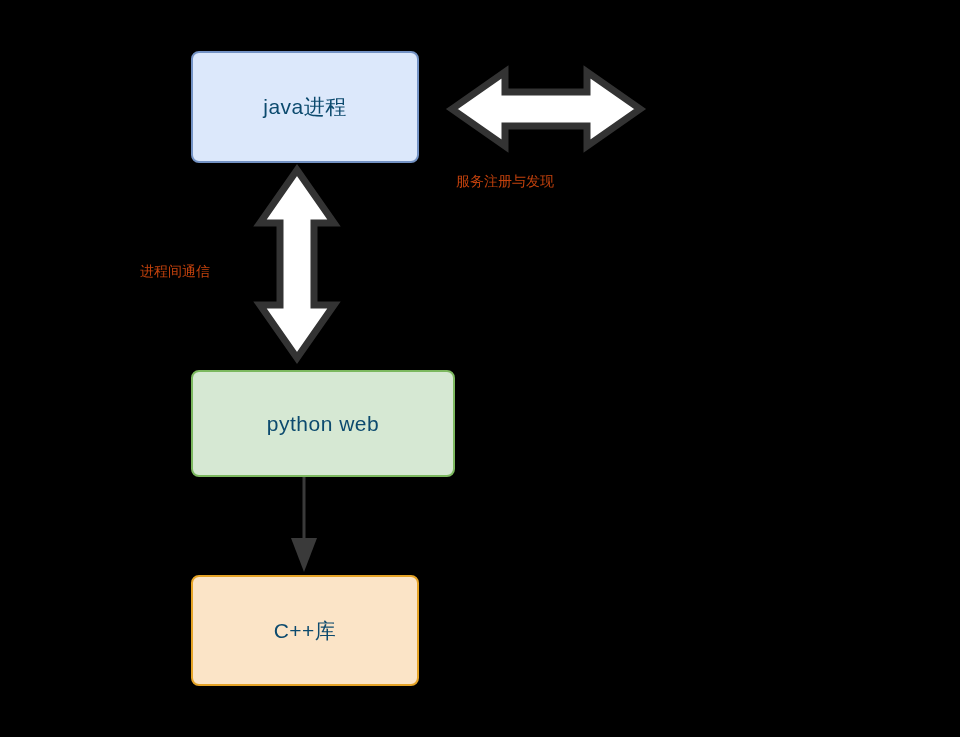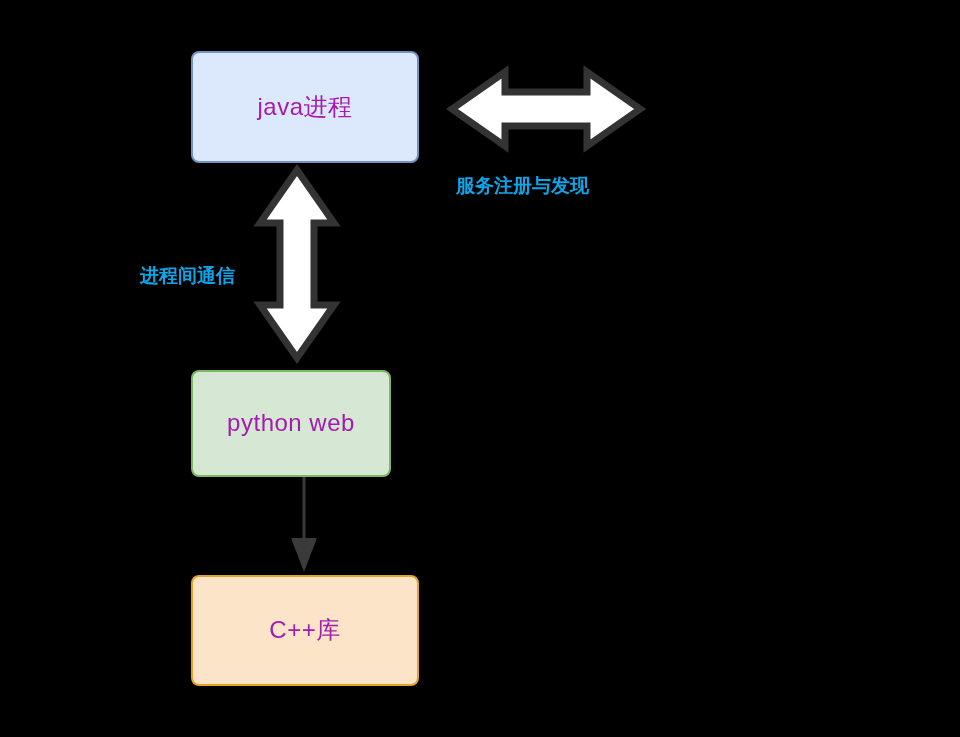--- a/index.html
+++ b/index.html
@@ -32,8 +32,8 @@
     line-height: 1.2;
   }
   .node-label {
-    font-size: 24px;
-    color: #a21caf;
+    font-size: 21px;
+    color: #0c4a6e;
     letter-spacing: 0.5px;
     white-space: nowrap;
   }

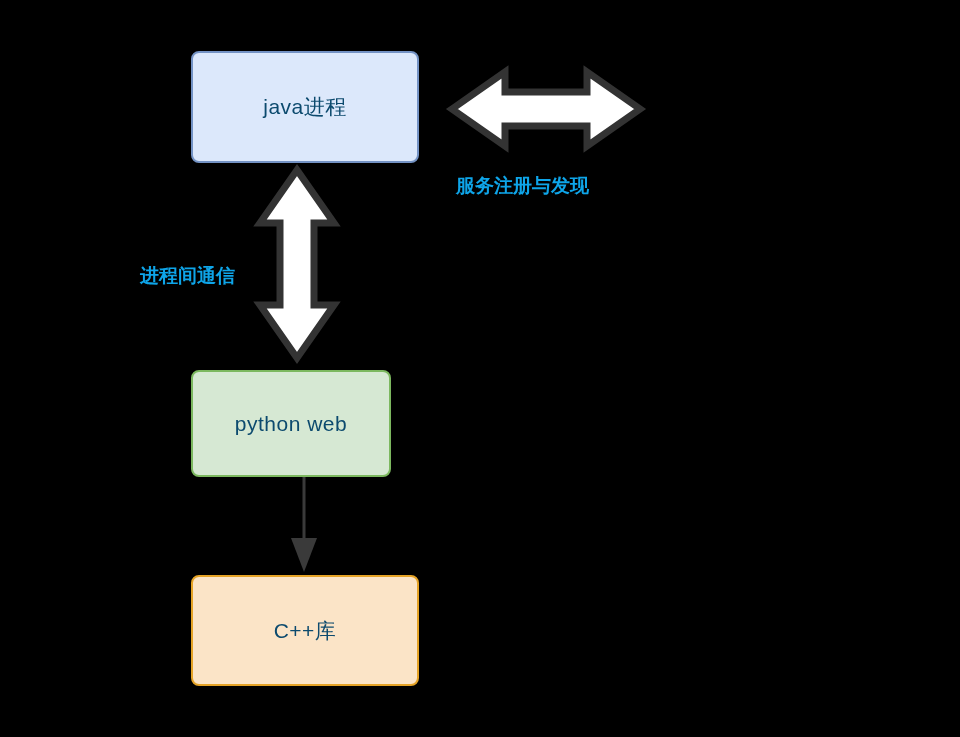--- a/index.html
+++ b/index.html
@@ -66,10 +66,9 @@
   
   .edge-label {
     position: absolute;
-    font-size: 19px;
-    color: #0ea5e9;
+    font-size: 14px;
+    color: #c2410c;
     white-space: nowrap;
-    font-weight: bold;
   }
   #label-service { left: 456px; top: 173px; }
   #label-ipc     { left: 140px; top: 241px; margin-top: 22px; }

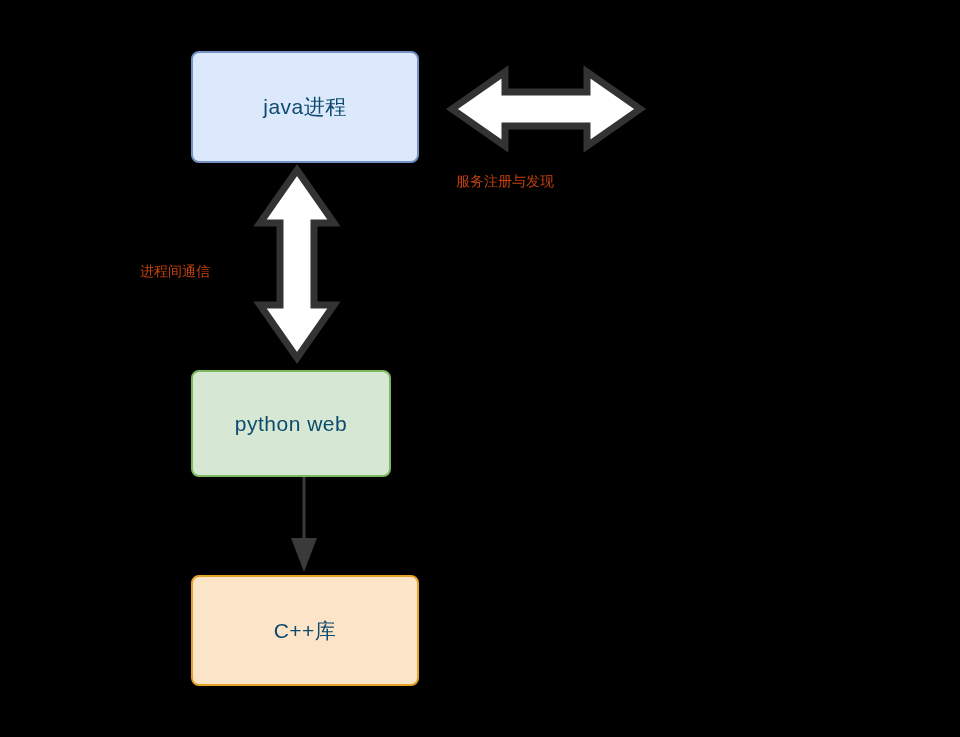--- a/index.html
+++ b/index.html
@@ -52,7 +52,7 @@
   }
   #node-python {
     left: 191px;  top: 370px;
-    width: 200px; height: 107px;
+    width: 264px; height: 107px;
     background: #d6e8d3;
     border-color: #7cb85f;
   }

